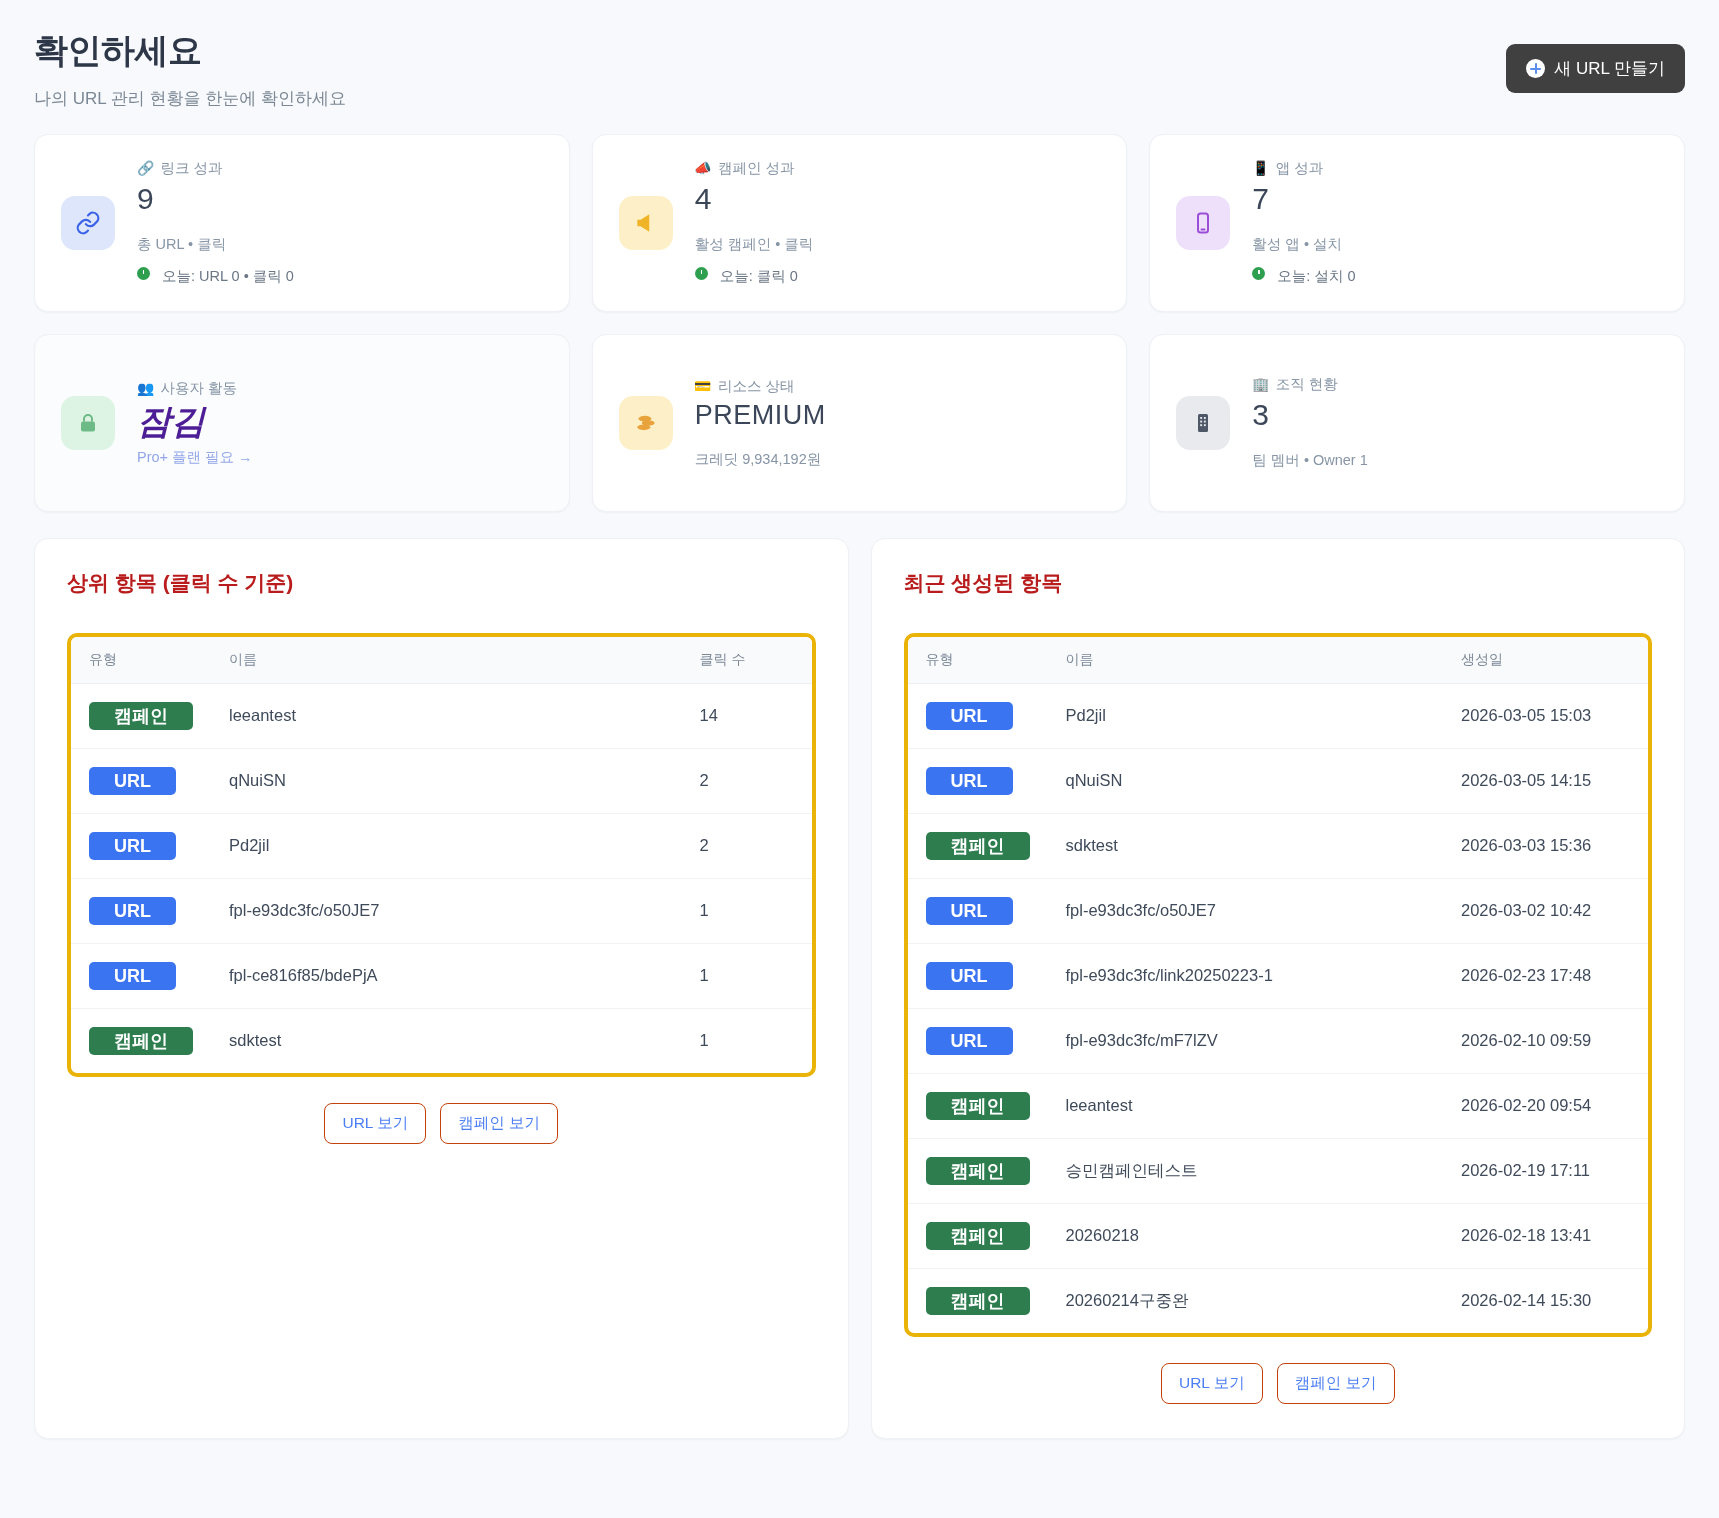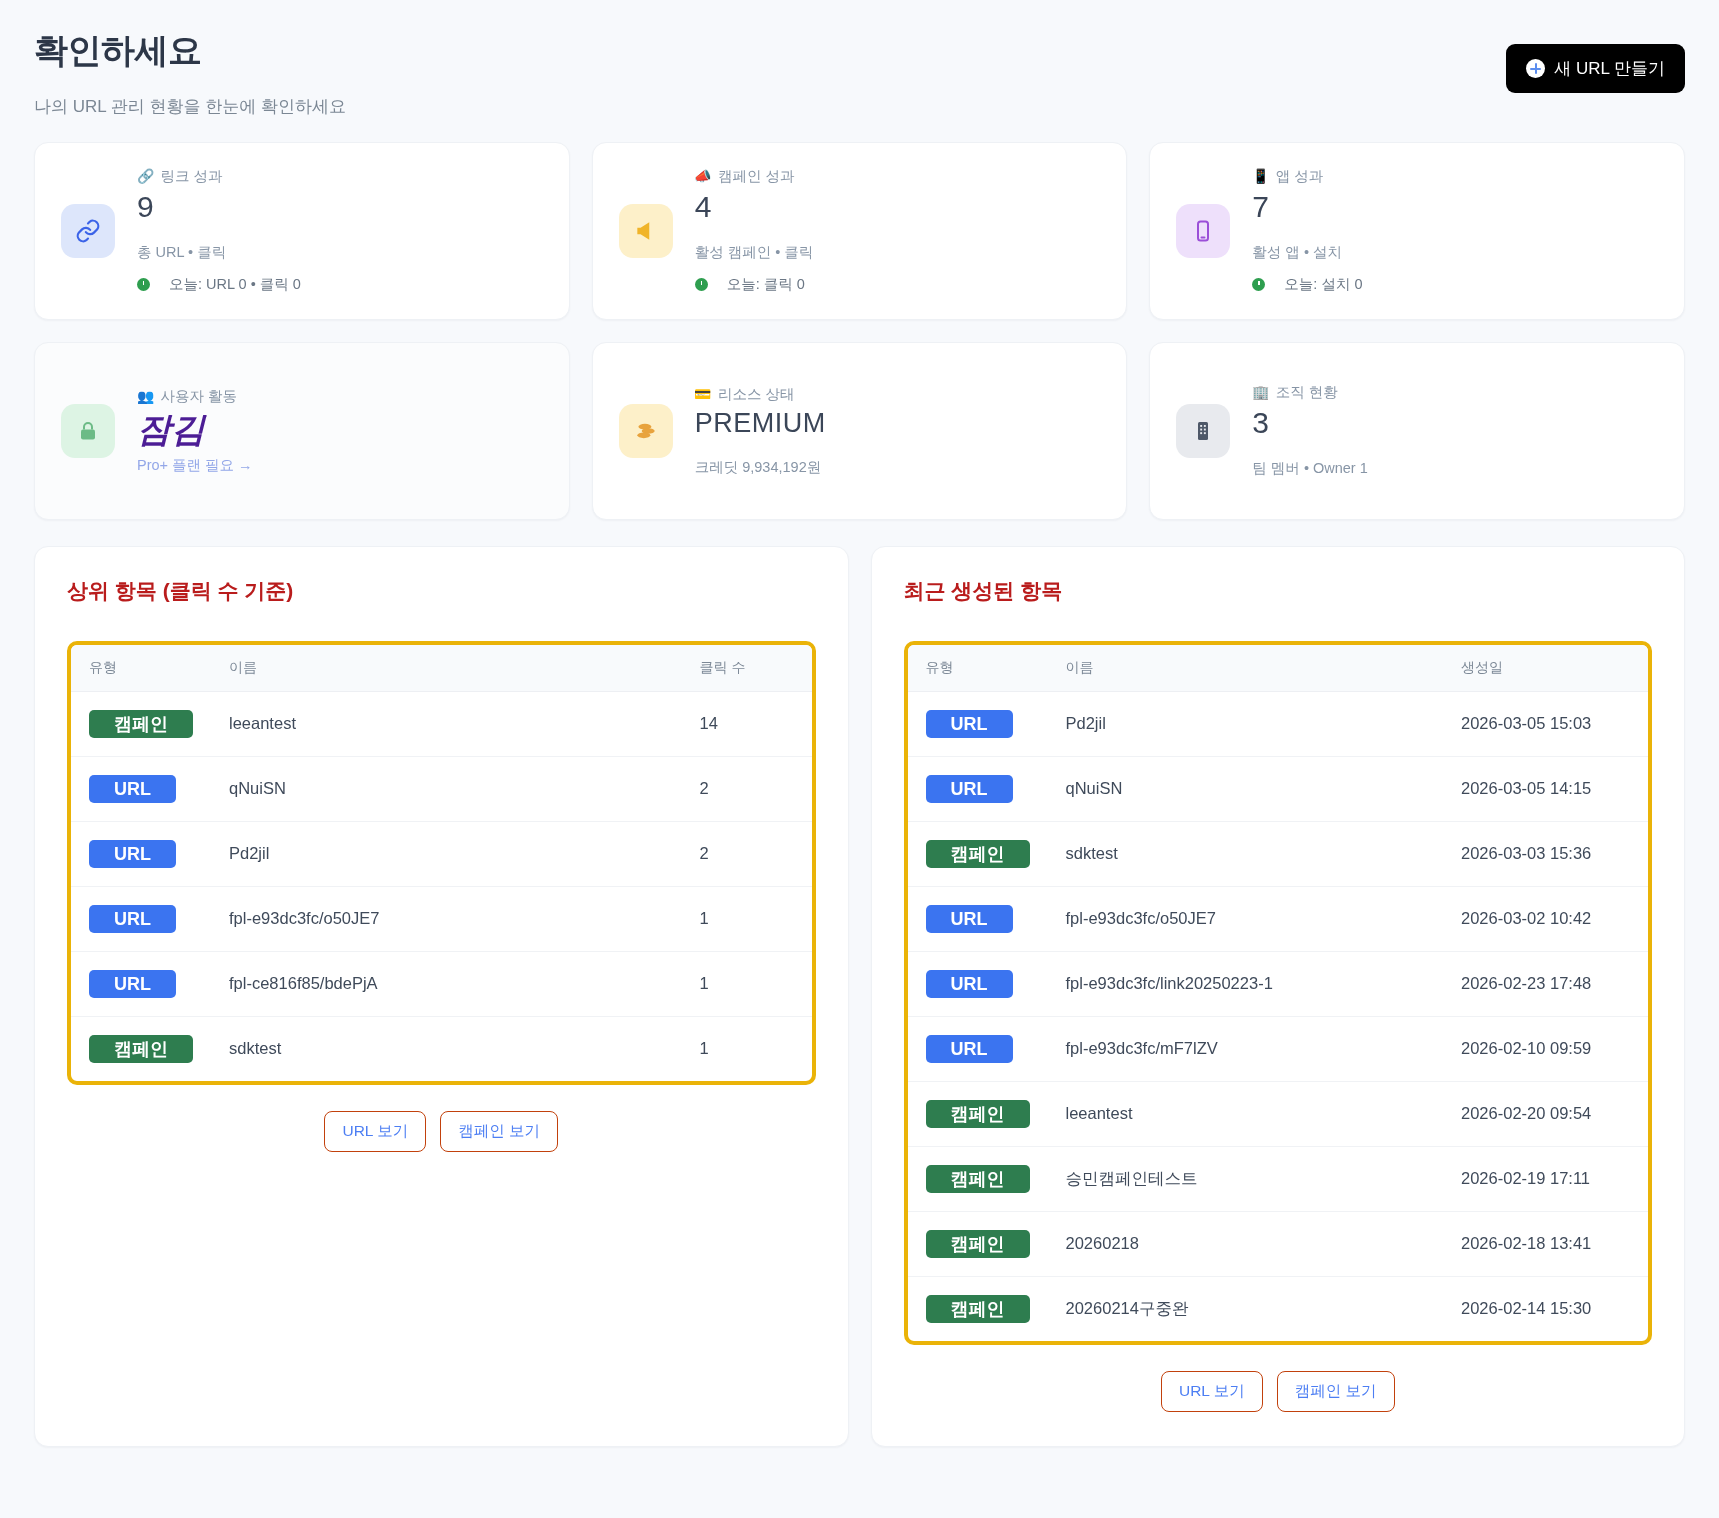--- a/index.html
+++ b/index.html
@@ -18,7 +18,7 @@
   .page-title { font-size: 34px; font-weight: bold; color: #2d3748; letter-spacing: -0.5px; line-height: 1.2; }
   .page-subtitle { font-size: 17px; color: #7b8794; margin-top: 24px; }
   .create-btn {
-    background: #000000; color: #ffffff; border: none; border-radius: 9px;
+    background: #404040; color: #ffffff; border: none; border-radius: 9px;
     font-size: 17px; font-family: inherit; padding: 13px 20px;
     display: flex; align-items: center; gap: 9px; cursor: pointer;
     margin-top: 14px; white-space: nowrap;

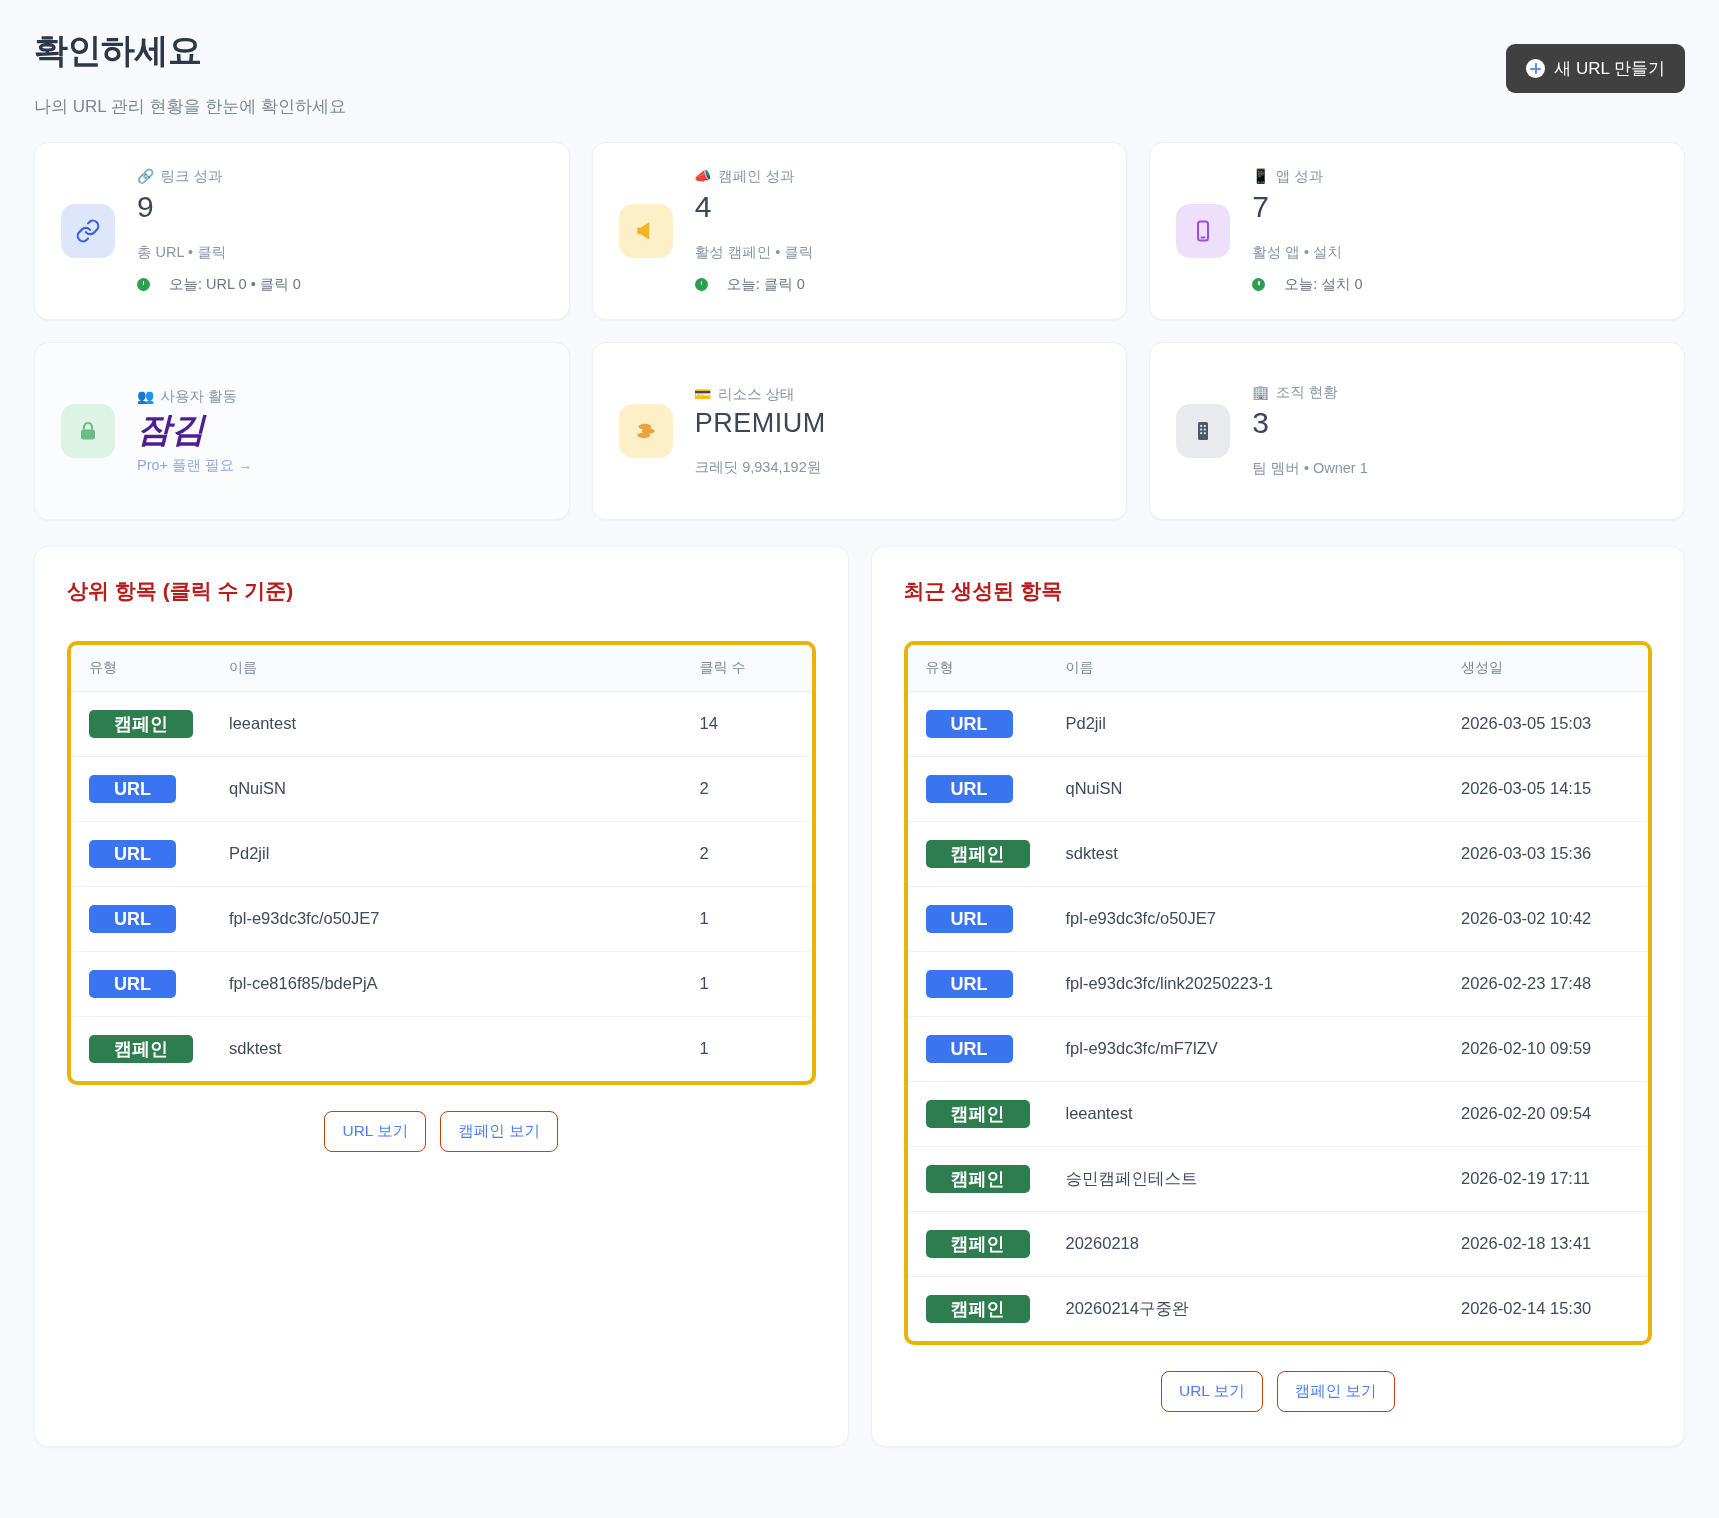--- a/index.html
+++ b/index.html
@@ -16,7 +16,7 @@
   .header { display: flex; align-items: flex-start; justify-content: space-between; padding: 0 0 18px 0; }
   .header-left { padding-left: 0; }
   .page-title { font-size: 34px; font-weight: bold; color: #2d3748; letter-spacing: -0.5px; line-height: 1.2; }
-  .page-subtitle { font-size: 17px; color: #7b8794; margin-top: 24px; }
+  .page-subtitle { font-size: 17px; color: #7b8794; margin-top: 16px; }
   .create-btn {
     background: #404040; color: #ffffff; border: none; border-radius: 9px;
     font-size: 17px; font-family: inherit; padding: 13px 20px;

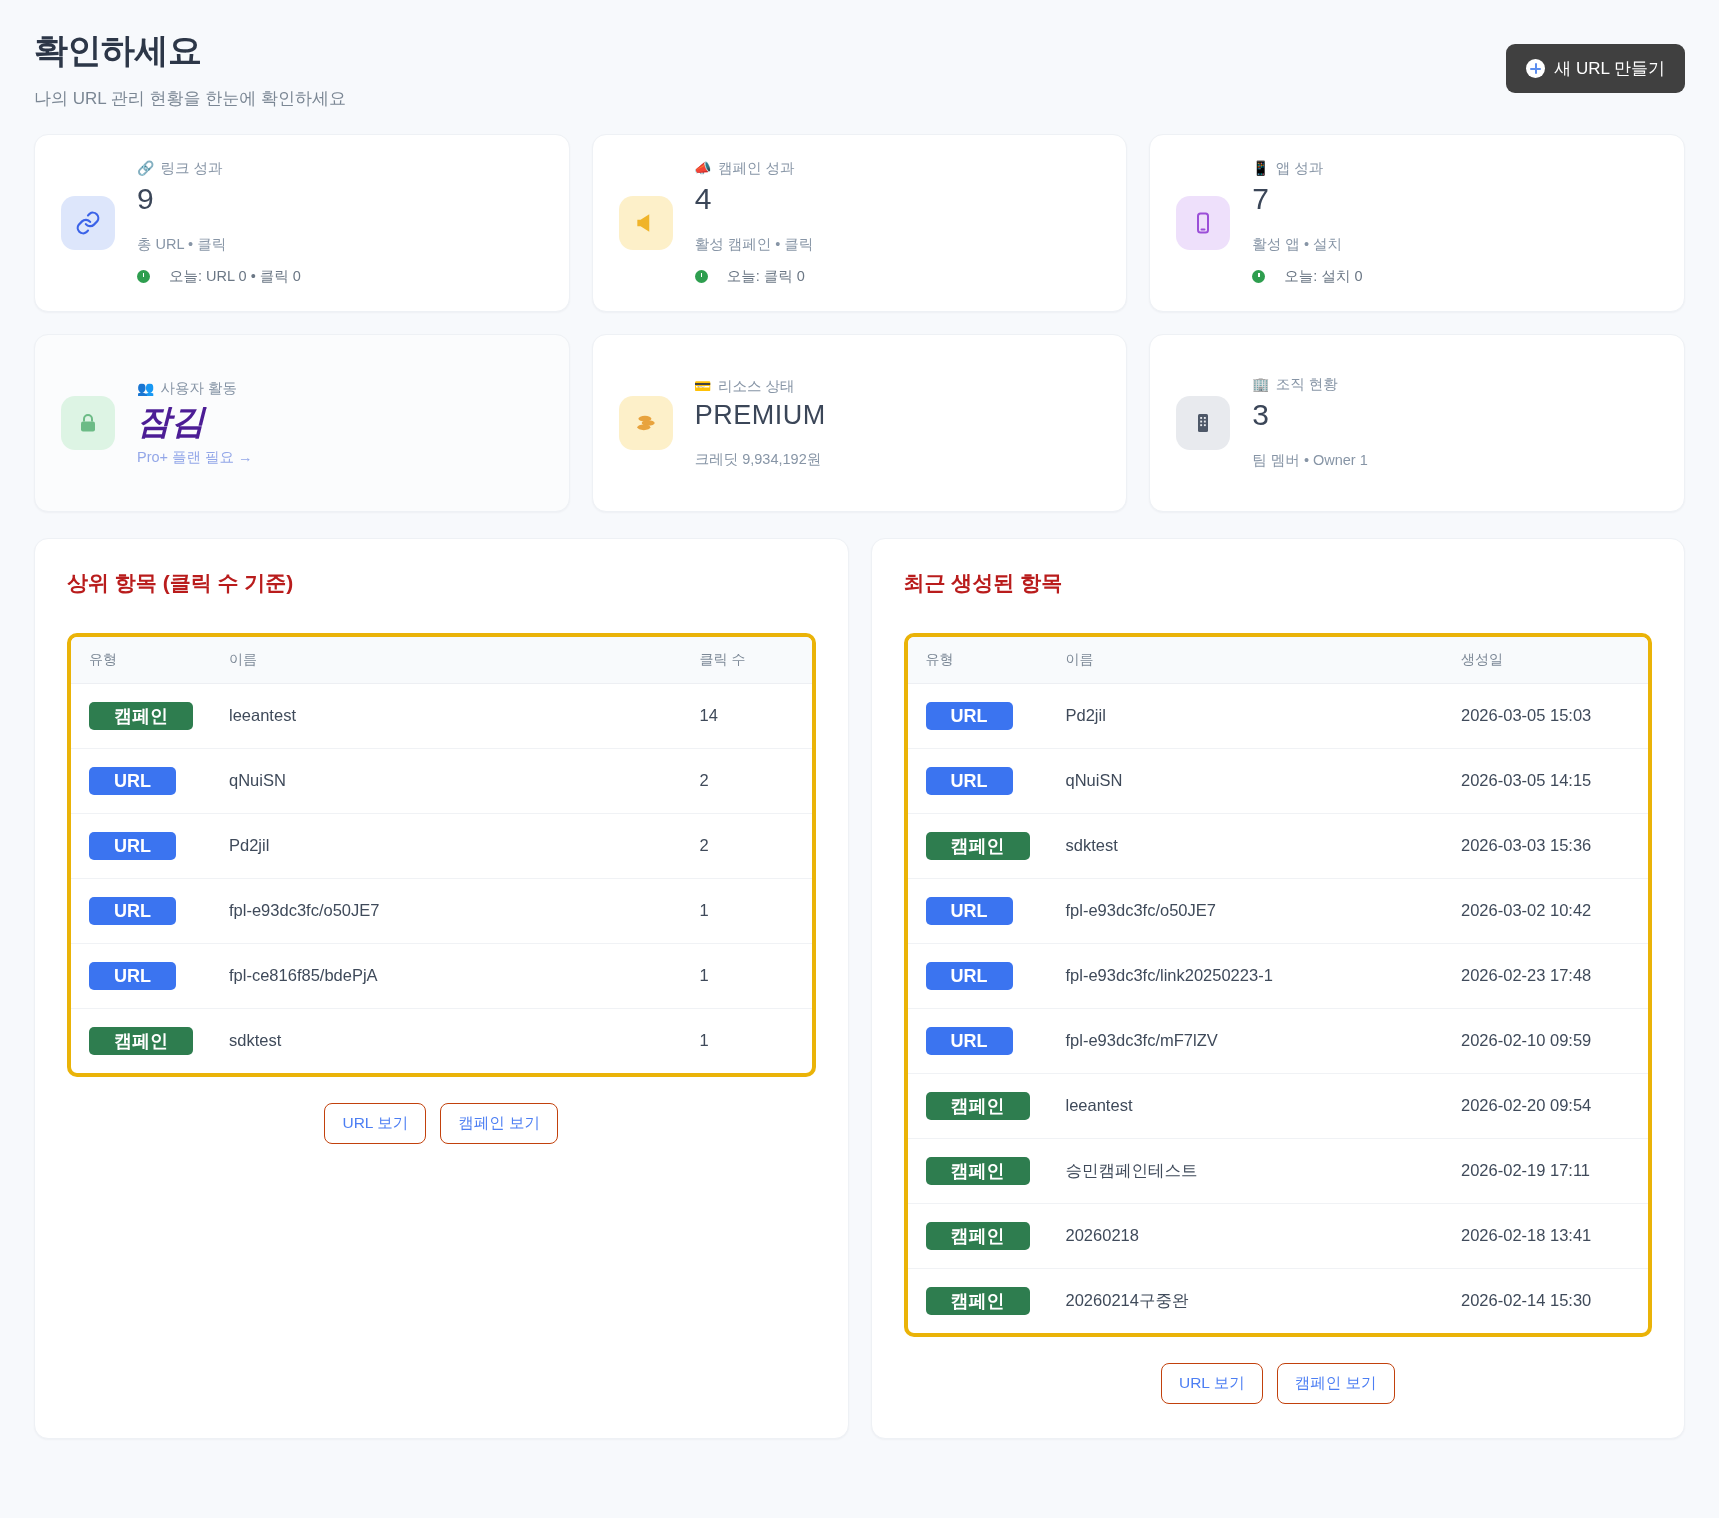--- a/index.html
+++ b/index.html
@@ -55,7 +55,7 @@
   .stat-value.premium { font-size: 27px; letter-spacing: 0.5px; }
   .stat-value.locked { font-size: 34px; font-weight: bold; color: #4c1d95; font-style: italic; }
   .stat-sub { font-size: 14.5px; color: #8795a6; margin-top: 19px; }
-  .stat-foot { font-size: 14.5px; color: #6b7785; margin-top: 13px; display: flex; align-items: center; gap: 19px; }
+  .stat-foot { font-size: 14.5px; color: #6b7785; margin-top: 13px; display: flex; align-items: flex-start; gap: 12px; }
   .stat-link { font-size: 14.5px; color: #93a7e8; margin-top: 7px; cursor: pointer; }
   .clock-dot {
     width: 13px; height: 13px; border-radius: 50%; background: #2e9e4f;

